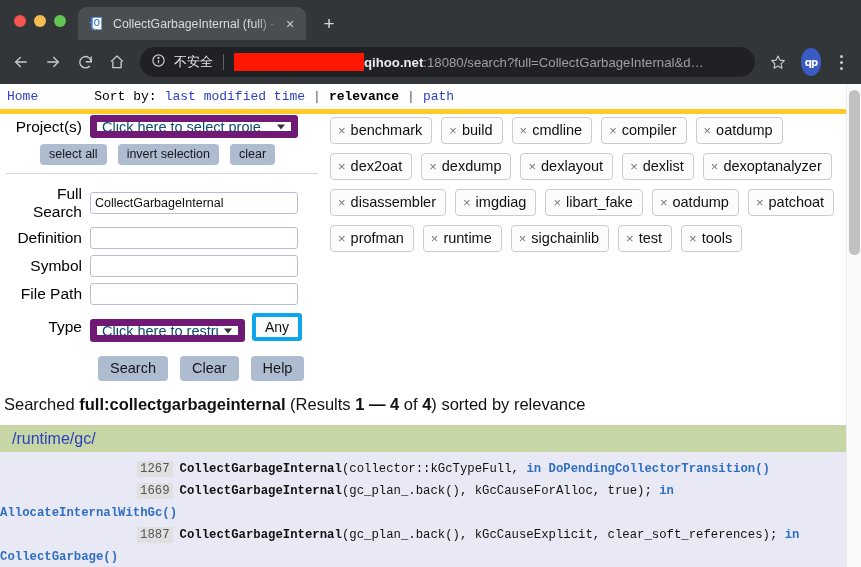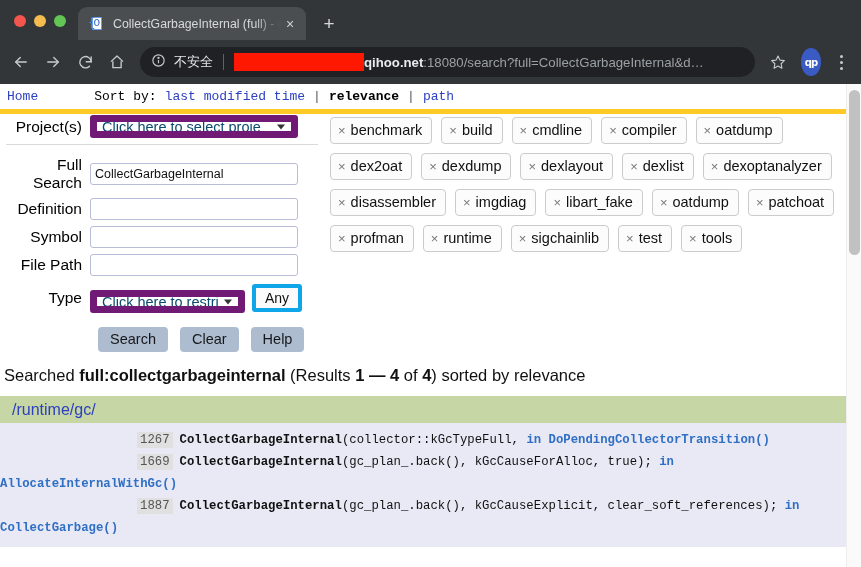--- a/index.html
+++ b/index.html
@@ -313,6 +313,11 @@
             </div>
           </div>
 
+          <div class="btnrow">
+            <button class="gbtn small">select all</button>
+            <button class="gbtn small">invert selection</button>
+            <button class="gbtn small">clear</button>
+          </div>
 
           <div class="hr"></div>
 

